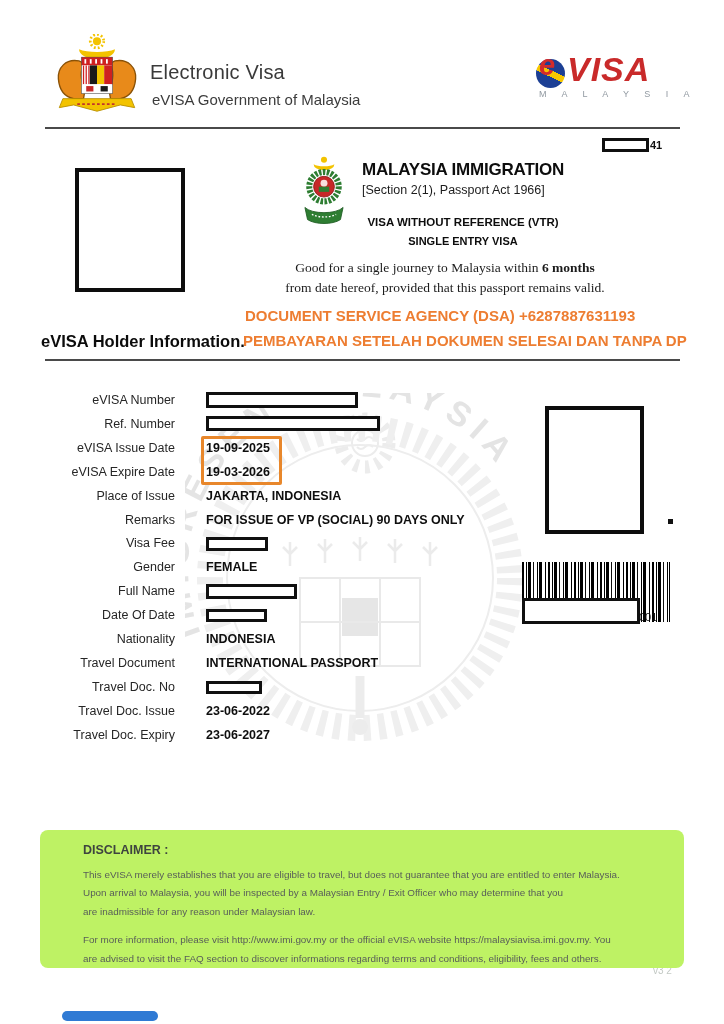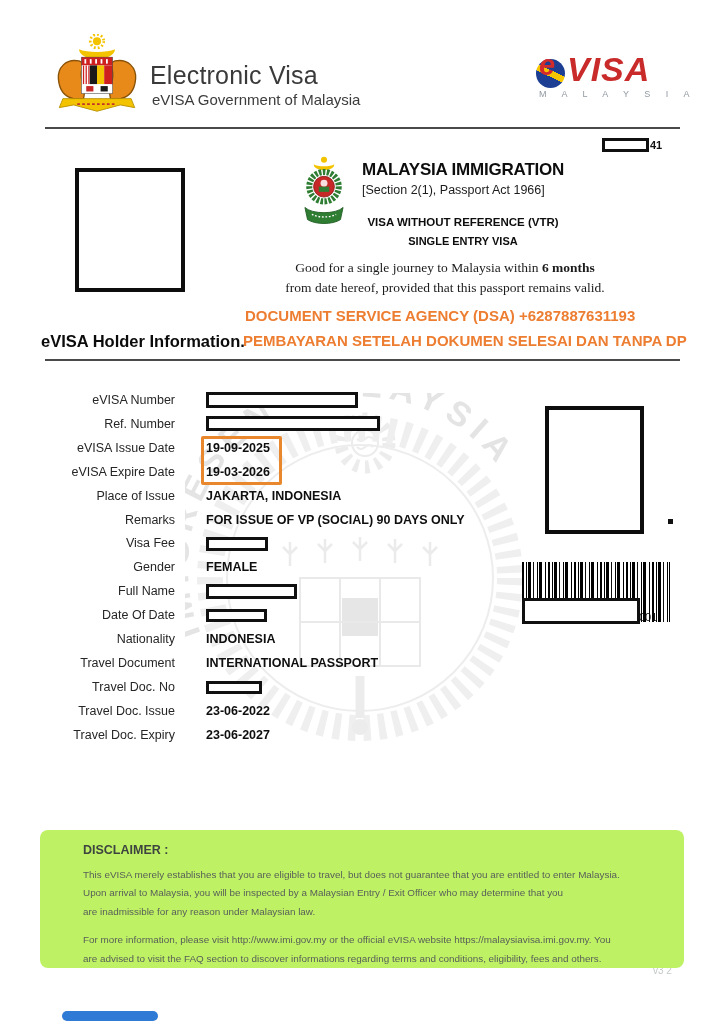--- a/index.html
+++ b/index.html
@@ -8,7 +8,7 @@
 
   
   .coat{position:absolute;left:52px;top:34px;}
-  .app-title{position:absolute;left:150px;top:61px;font-size:25px;color:#3a3a3a;letter-spacing:.2px;}
+  .app-title{position:absolute;left:150px;top:61px;font-size:20px;color:#3a3a3a;letter-spacing:.2px;}
   .app-sub{position:absolute;left:152px;top:91px;font-size:15px;color:#3c3c3c;}
   .evisa-logo{position:absolute;left:536px;top:52px;width:148px;height:48px;}
   .e-badge{position:absolute;left:0;top:7px;width:29px;height:29px;border-radius:50%;

